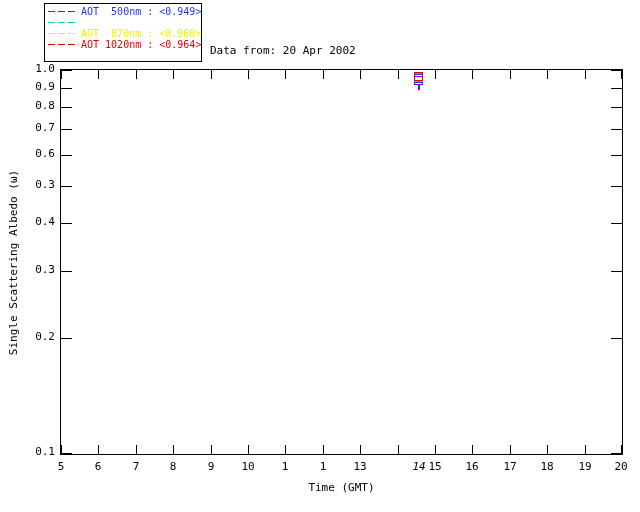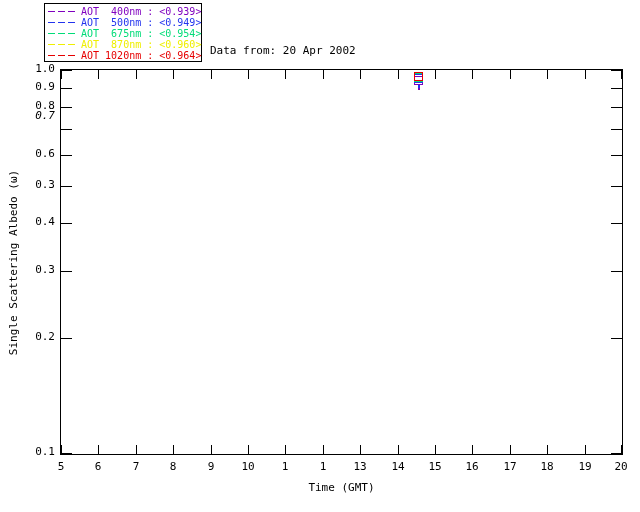--- a/index.html
+++ b/index.html
@@ -30,10 +30,6 @@
 
   <div id="legend-box">
     <div id="legend-rows">
-        <div class="legend-row">
-          <div class="legend-dash" style="background: repeating-linear-gradient(90deg, rgb(127, 0, 191) 0px, rgb(127, 0, 191) 7px, transparent 7px, transparent 10px);"></div>
-          <div class="legend-label" style="color: rgb(127, 0, 191);">AOT  400nm : &lt;0.939&gt;</div>
-        </div>
         <div class="legend-row">
           <div class="legend-dash" style="background: repeating-linear-gradient(90deg, rgb(34, 51, 238) 0px, rgb(34, 51, 238) 7px, transparent 7px, transparent 10px);"></div>
           <div class="legend-label" style="color: rgb(34, 51, 238);">AOT  500nm : &lt;0.949&gt;</div>

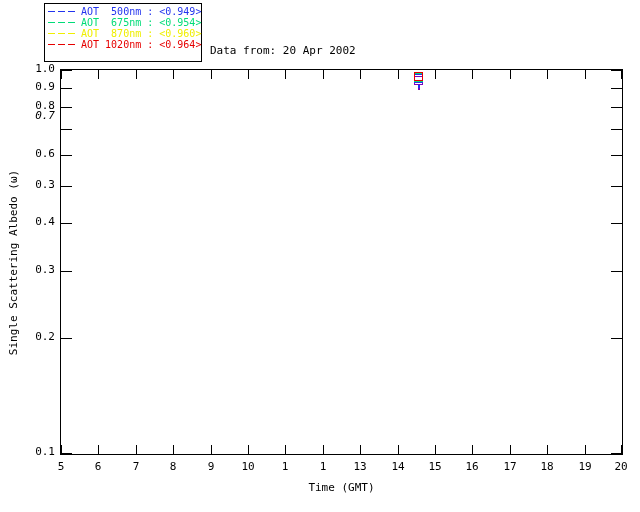--- a/index.html
+++ b/index.html
@@ -36,7 +36,6 @@
         </div>
         <div class="legend-row">
           <div class="legend-dash" style="background: repeating-linear-gradient(90deg, rgb(0, 220, 120) 0px, rgb(0, 220, 120) 7px, transparent 7px, transparent 10px);"></div>
-          <div class="legend-label" style="color: rgb(0, 220, 120);">AOT  675nm : &lt;0.954&gt;</div>
         </div>
         <div class="legend-row">
           <div class="legend-dash" style="background: repeating-linear-gradient(90deg, rgb(239, 239, 0) 0px, rgb(239, 239, 0) 7px, transparent 7px, transparent 10px);"></div>

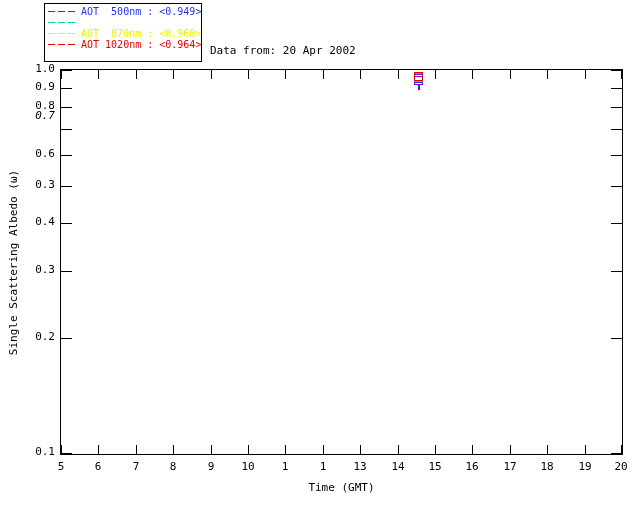--- a/index.html
+++ b/index.html
@@ -139,7 +139,7 @@
     <div class="y-tick-label" style="left: 26px; top: 63px;">1.0</div>
     <div class="y-tick-label" style="left: 26px; top: 81px;">0.9</div>
     <div class="y-tick-label" style="left: 26px; top: 100px;">0.8</div>
-    <div class="y-tick-label" style="left: 26px; top: 110px; font-style: italic;">0.7</div>
+    <div class="y-tick-label" style="left: 26px; top: 122px;">0.7</div>
     <div class="y-tick-label" style="left: 26px; top: 148px;">0.6</div>
     <div class="y-tick-label" style="left: 26px; top: 179px;">0.3</div>
     <div class="y-tick-label" style="left: 26px; top: 216px;">0.4</div>

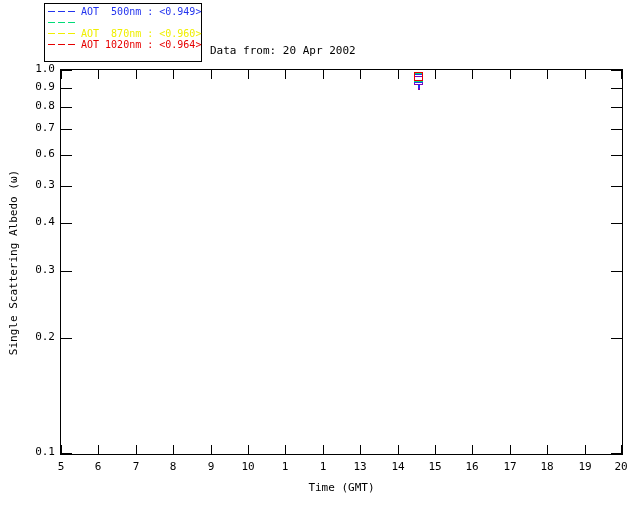--- a/index.html
+++ b/index.html
@@ -129,7 +129,7 @@
     <div class="x-tick-label" style="left: 270px; top: 461px;">1</div>
     <div class="x-tick-label" style="left: 308px; top: 461px;">1</div>
     <div class="x-tick-label" style="left: 345px; top: 461px;">13</div>
-    <div class="x-tick-label" style="left: 383px; top: 461px;">14</div>
+    <div class="x-tick-label" style="left: 404px; top: 461px; font-style: italic;">14</div>
     <div class="x-tick-label" style="left: 420px; top: 461px;">15</div>
     <div class="x-tick-label" style="left: 457px; top: 461px;">16</div>
     <div class="x-tick-label" style="left: 495px; top: 461px;">17</div>

